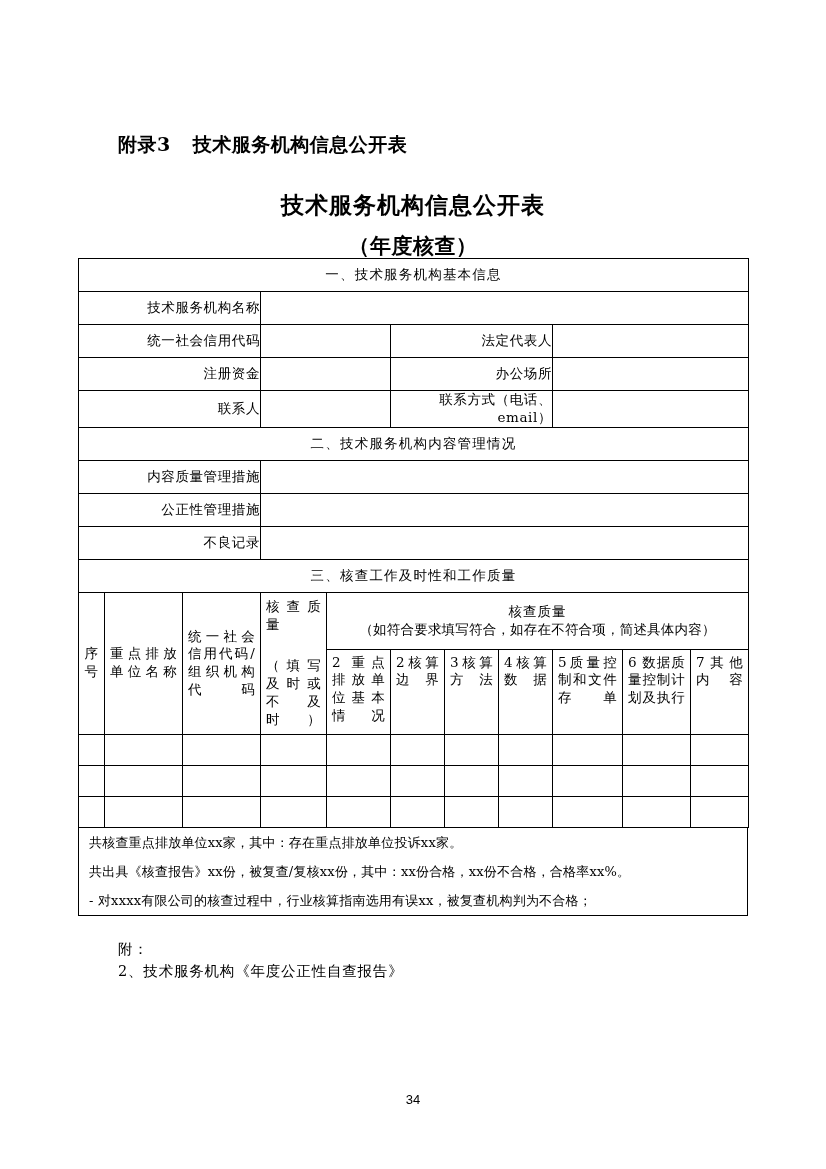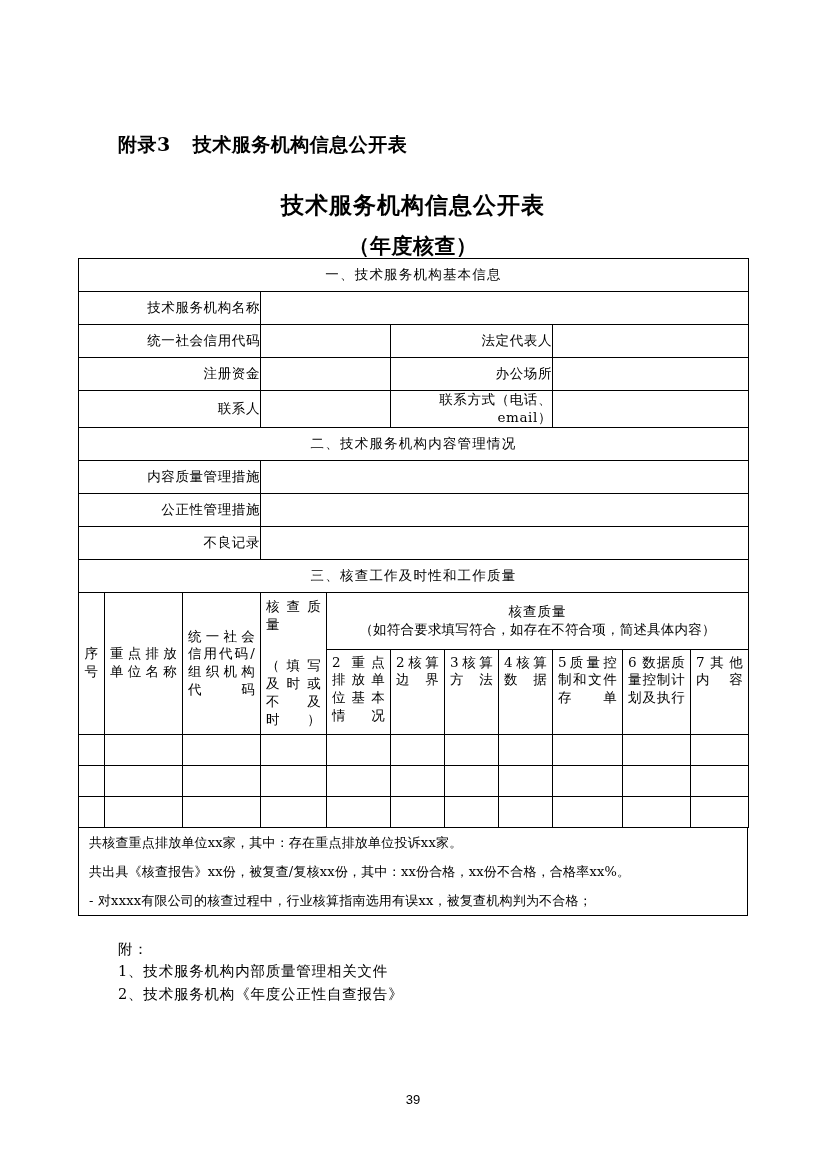--- a/index.html
+++ b/index.html
@@ -317,7 +317,6 @@
 
   <div class="attach">
     <div>附：</div>
-    <div>1、技术服务机构内部质量管理相关文件</div>
     <div>2、技术服务机构《年度公正性自查报告》</div>
   </div>
 

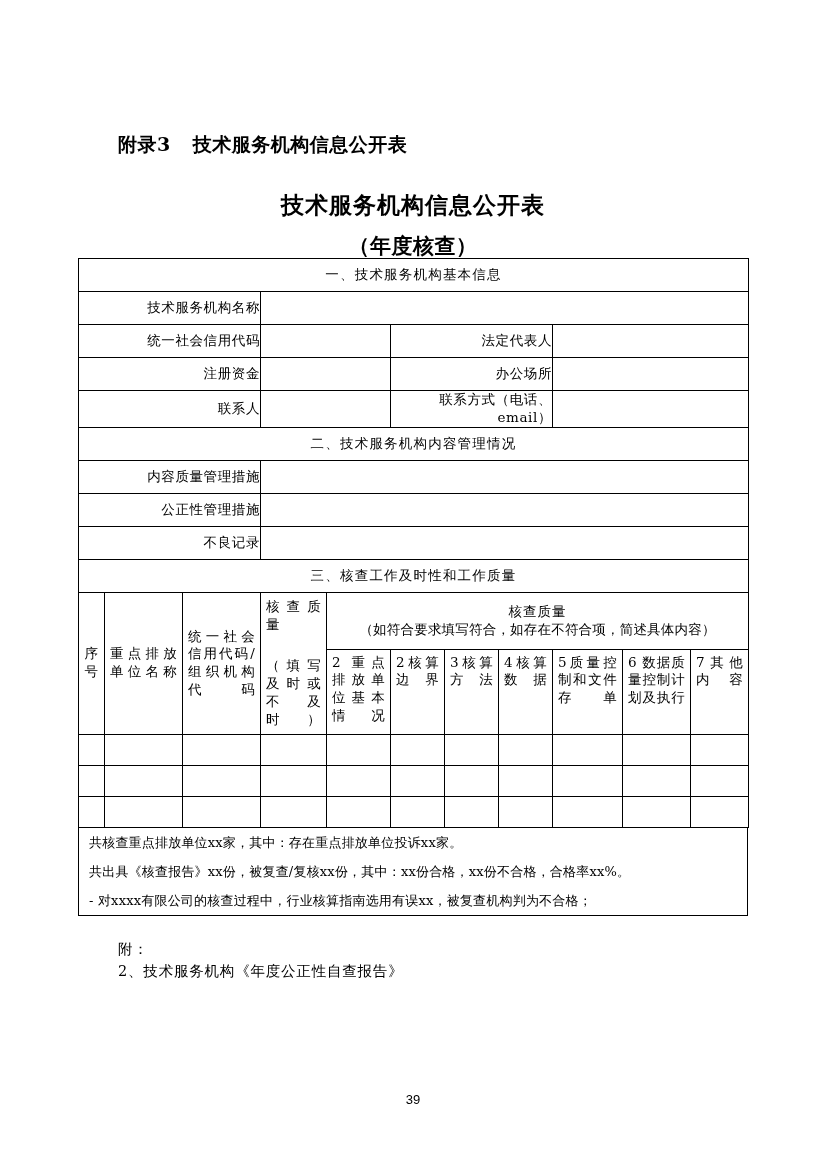--- a/index.html
+++ b/index.html
@@ -320,7 +320,7 @@
     <div>2、技术服务机构《年度公正性自查报告》</div>
   </div>
 
-  <div class="page-number">39</div>
+  <div class="page-number">34</div>
 
 </div>
 

